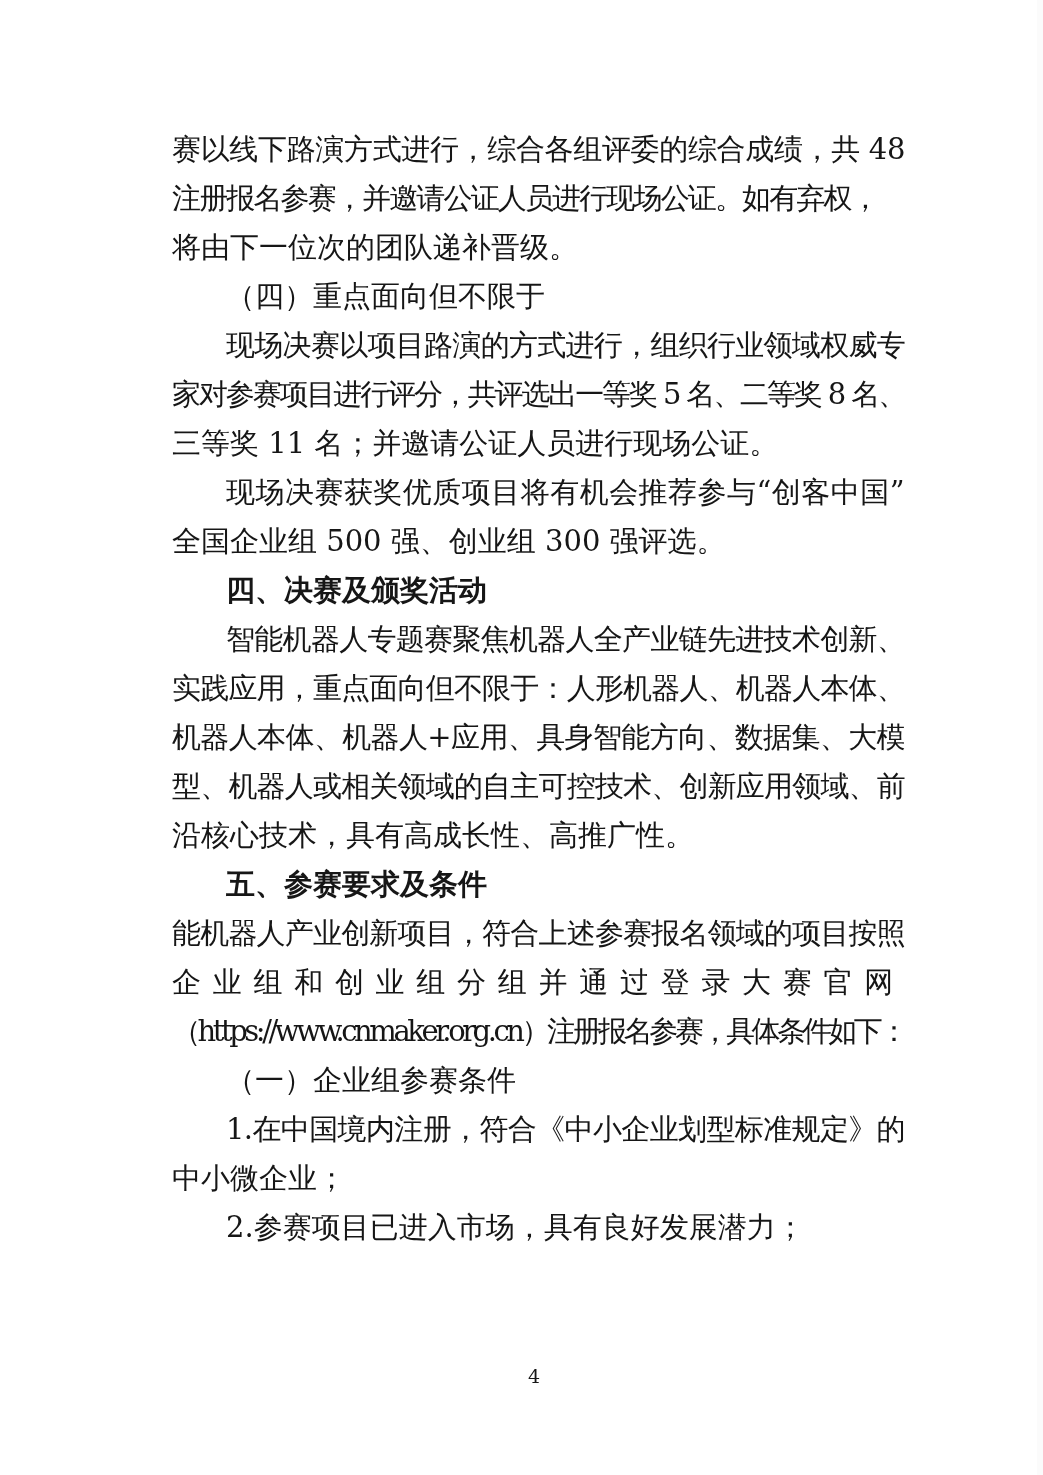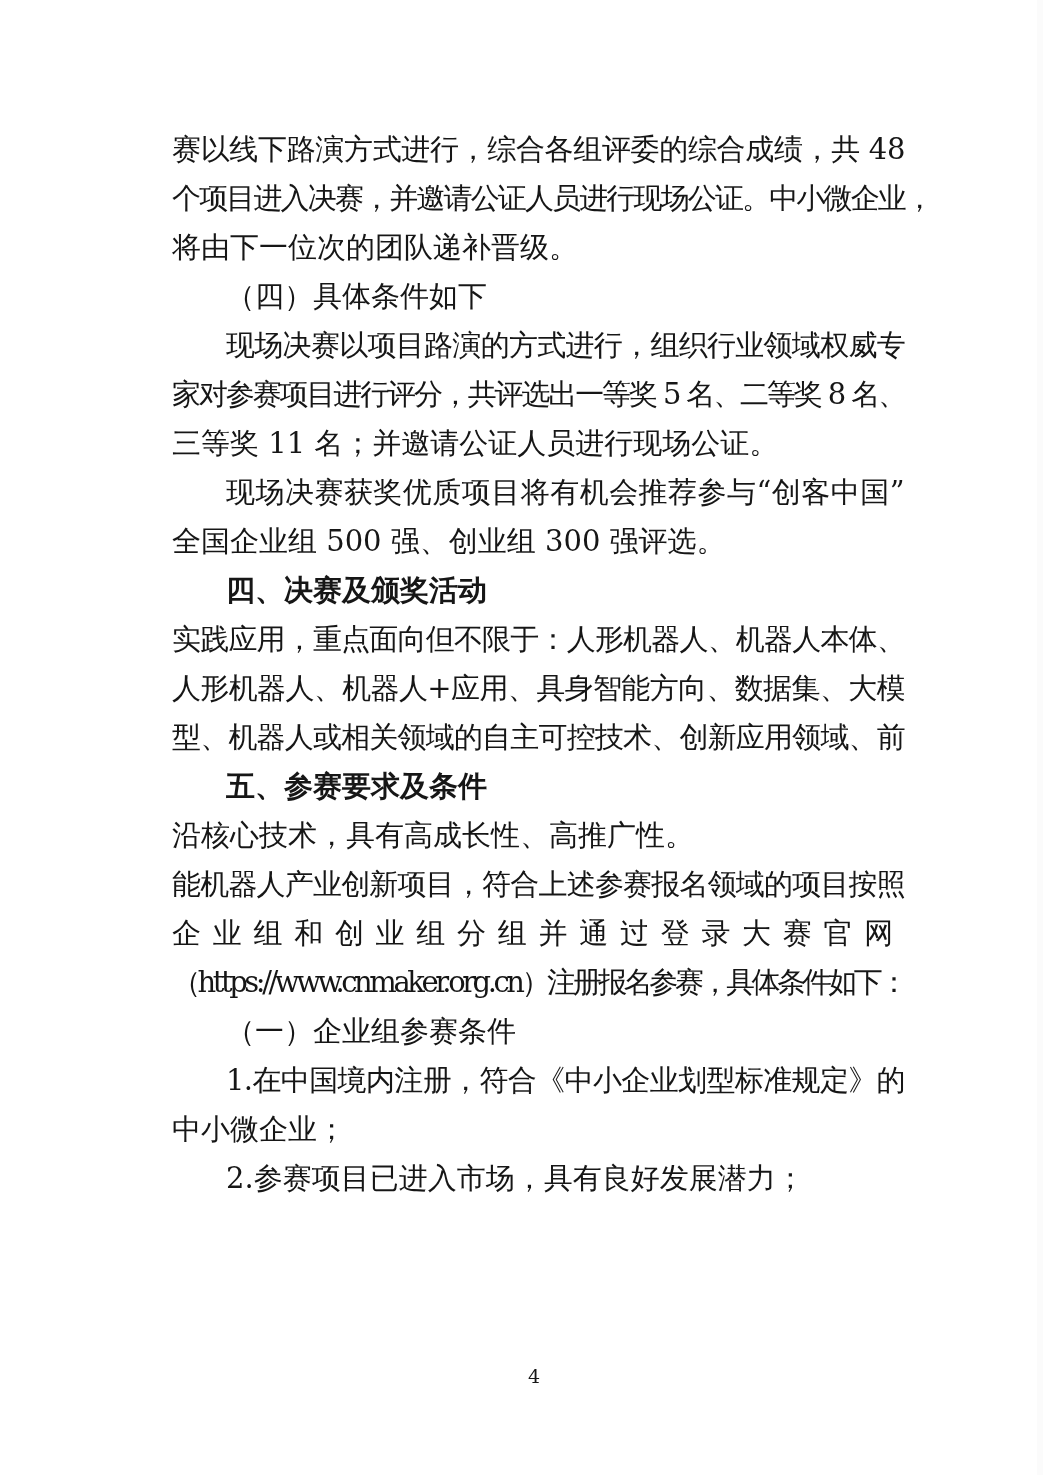--- a/index.html
+++ b/index.html
@@ -62,7 +62,7 @@
 
   <div class="text-block">
     <div class="line j"><span style="letter-spacing: -0.337963px;">赛以线下路演方式进行，综合各组评委的综合成绩，共 48</span></div>
-    <div class="line j"><span style="letter-spacing: -1.85185px;">个项目进入决赛，并邀请公证人员进行现场公证。中小微企业，</span></div>
+    <div class="line j"><span style="letter-spacing: -1.85185px;">注册报名参赛，并邀请公证人员进行现场公证。如有弃权，</span></div>
     <div class="line"><span>将由下一位次的团队递补晋级。</span></div>
     <div class="line ind"><span>（四）具体条件如下</span></div>
     <div class="line j ind"><span style="letter-spacing: -0.708333px; text-align: right;">现场决赛以项目路演的方式进行，组织行业领域权威专</span></div>

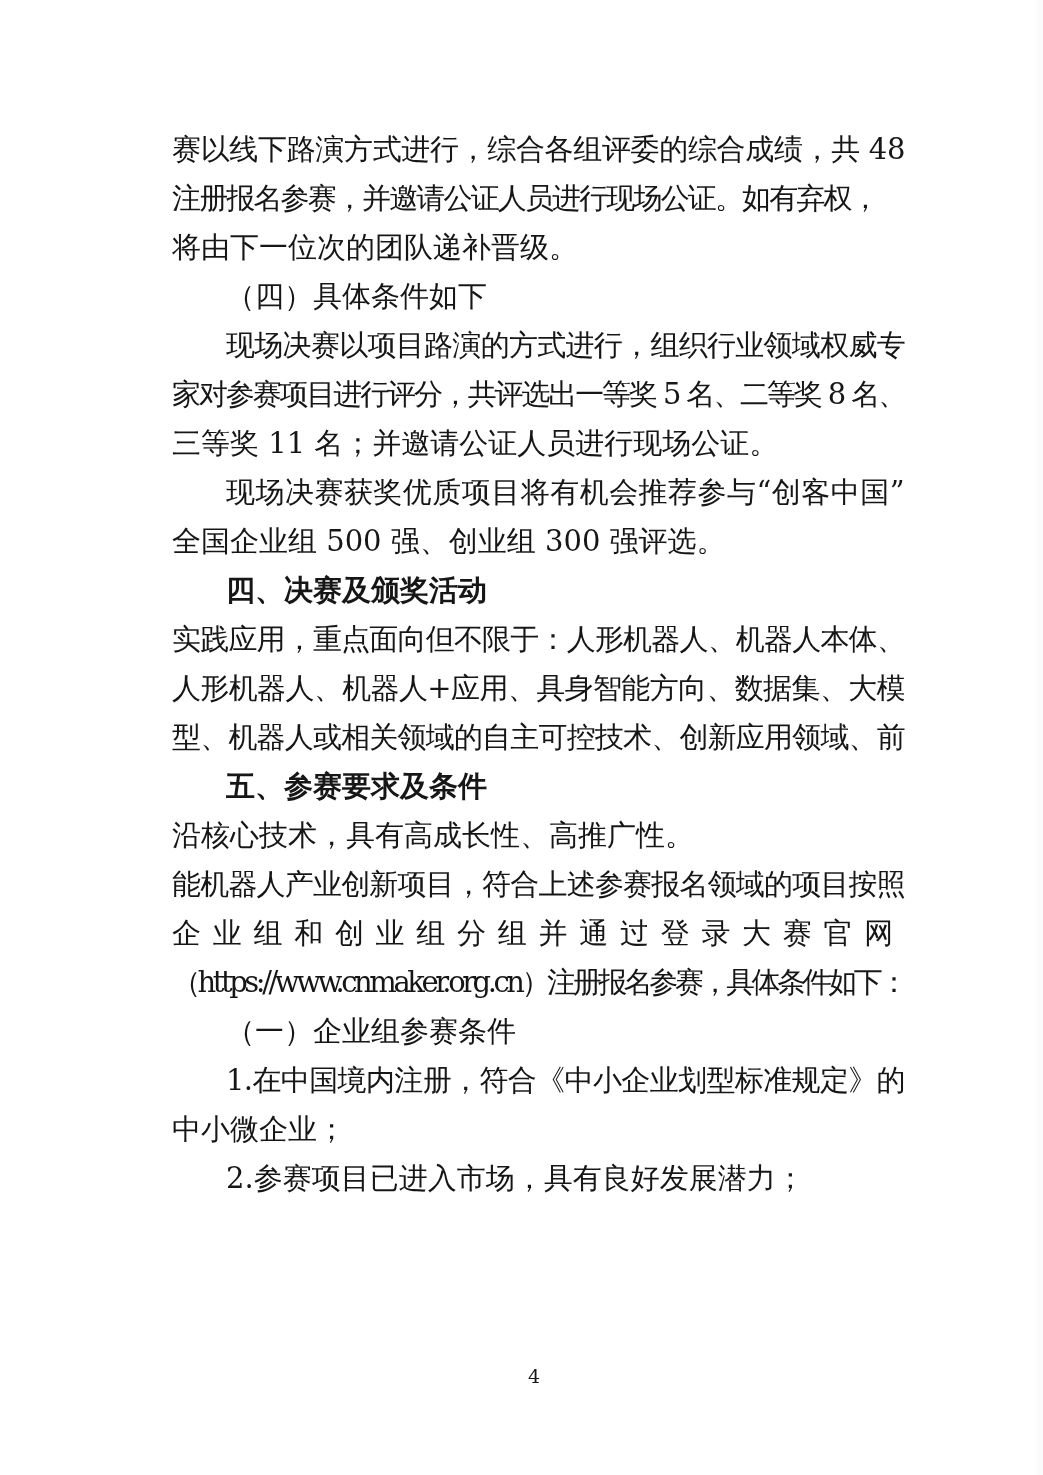--- a/index.html
+++ b/index.html
@@ -64,7 +64,7 @@
     <div class="line j"><span style="letter-spacing: -0.337963px;">赛以线下路演方式进行，综合各组评委的综合成绩，共 48</span></div>
     <div class="line j"><span style="letter-spacing: -1.85185px;">注册报名参赛，并邀请公证人员进行现场公证。如有弃权，</span></div>
     <div class="line"><span>将由下一位次的团队递补晋级。</span></div>
-    <div class="line ind"><span>（四）具体条件如下</span></div>
+    <div class="line ind"><span>（四）重点面向但不限于</span></div>
     <div class="line j ind"><span style="letter-spacing: -0.708333px; text-align: right;">现场决赛以项目路演的方式进行，组织行业领域权威专</span></div>
     <div class="line j"><span style="letter-spacing: -2.12198px;">家对参赛项目进行评分，共评选出一等奖 5 名、二等奖 8 名、</span></div>
     <div class="line"><span>三等奖 11 名；并邀请公证人员进行现场公证。</span></div>

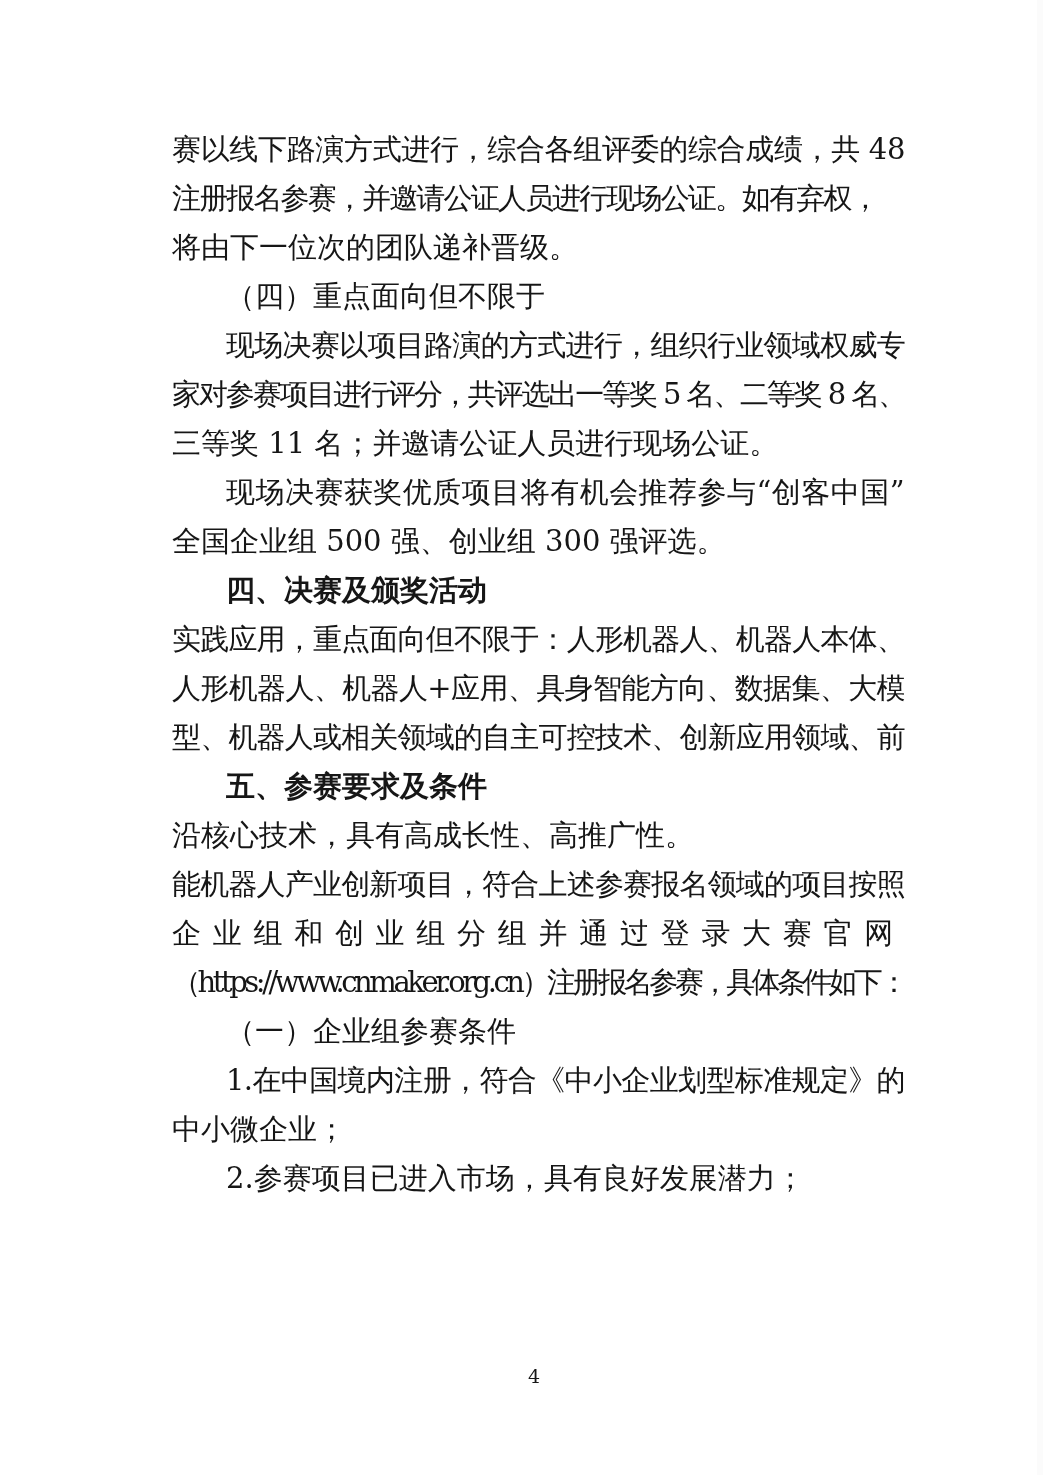--- a/index.html
+++ b/index.html
@@ -71,6 +71,7 @@
     <div class="line j ind"><span style="letter-spacing: 0.472656px;">现场决赛获奖优质项目将有机会推荐参与“创客中国”</span></div>
     <div class="line"><span>全国企业组 500 强、创业组 300 强评选。</span></div>
     <div class="line b ind"><span>四、决赛及颁奖活动</span></div>
+    <div class="line j ind"><span style="letter-spacing: -0.708333px;">智能机器人专题赛聚焦机器人全产业链先进技术创新、</span></div>
     <div class="line j"><span style="letter-spacing: -0.807692px; text-align: center;">实践应用，重点面向但不限于：人形机器人、机器人本体、</span></div>
     <div class="line j"><span style="letter-spacing: -0.627404px;">人形机器人、机器人+应用、具身智能方向、数据集、大模</span></div>
     <div class="line j"><span style="letter-spacing: -0.807692px;">型、机器人或相关领域的自主可控技术、创新应用领域、前</span></div>

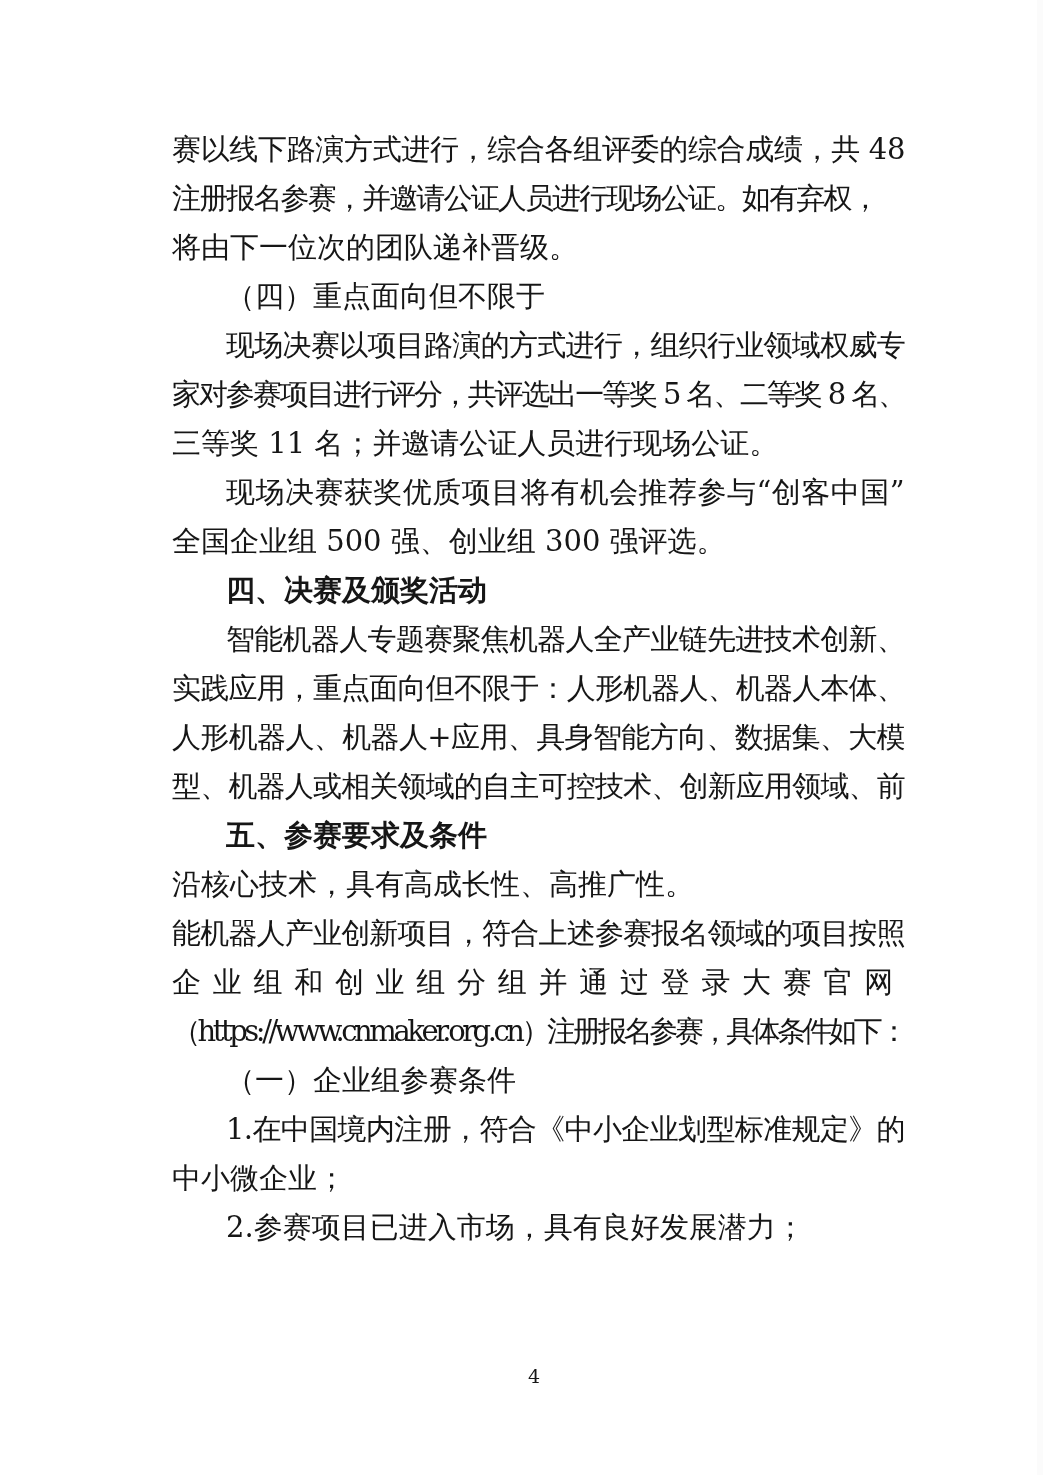--- a/index.html
+++ b/index.html
@@ -73,7 +73,7 @@
     <div class="line b ind"><span>四、决赛及颁奖活动</span></div>
     <div class="line j ind"><span style="letter-spacing: -0.708333px;">智能机器人专题赛聚焦机器人全产业链先进技术创新、</span></div>
     <div class="line j"><span style="letter-spacing: -0.807692px; text-align: center;">实践应用，重点面向但不限于：人形机器人、机器人本体、</span></div>
-    <div class="line j"><span style="letter-spacing: -0.627404px;">人形机器人、机器人+应用、具身智能方向、数据集、大模</span></div>
+    <div class="line j"><span style="letter-spacing: -0.627404px;">机器人本体、机器人+应用、具身智能方向、数据集、大模</span></div>
     <div class="line j"><span style="letter-spacing: -0.807692px;">型、机器人或相关领域的自主可控技术、创新应用领域、前</span></div>
     <div class="line b ind"><span>五、参赛要求及条件</span></div>
     <div class="line"><span>沿核心技术，具有高成长性、高推广性。</span></div>

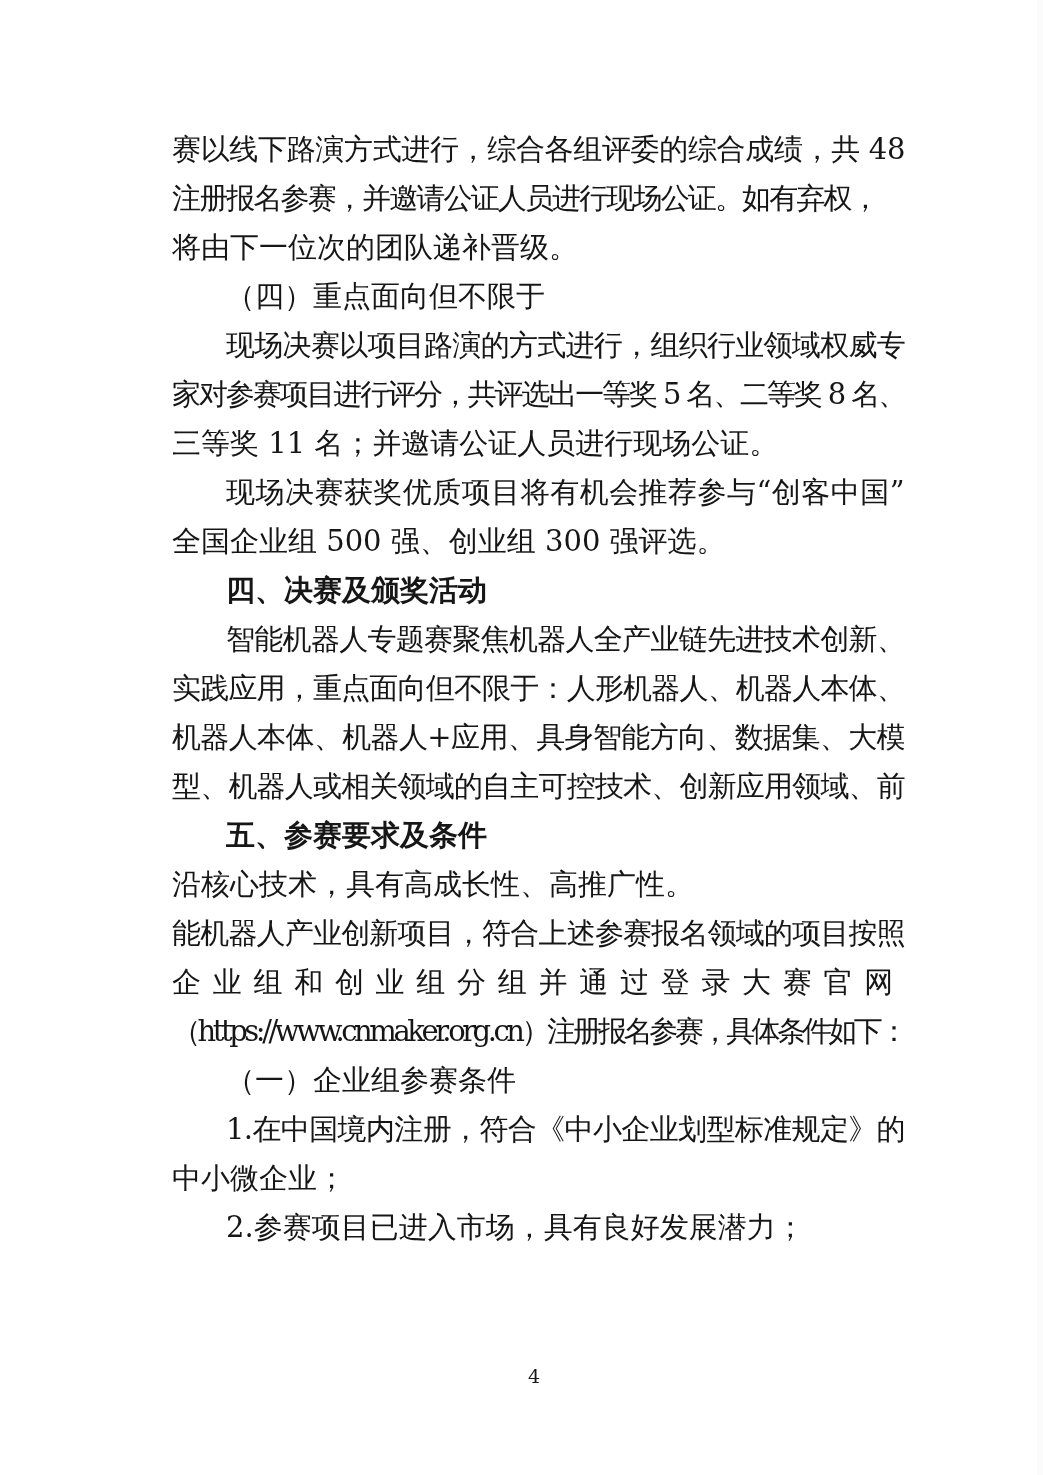--- a/index.html
+++ b/index.html
@@ -75,8 +75,8 @@
     <div class="line j"><span style="letter-spacing: -0.807692px; text-align: center;">实践应用，重点面向但不限于：人形机器人、机器人本体、</span></div>
     <div class="line j"><span style="letter-spacing: -0.627404px;">机器人本体、机器人+应用、具身智能方向、数据集、大模</span></div>
     <div class="line j"><span style="letter-spacing: -0.807692px;">型、机器人或相关领域的自主可控技术、创新应用领域、前</span></div>
+    <div class="line"><span>沿核心技术，具有高成长性、高推广性。</span></div>
     <div class="line b ind"><span>五、参赛要求及条件</span></div>
-    <div class="line"><span>沿核心技术，具有高成长性、高推广性。</span></div>
     <div class="line j"><span style="letter-spacing: -0.807692px;">能机器人产业创新项目，符合上述参赛报名领域的项目按照</span></div>
     <div class="line j"><span style="letter-spacing: 11.7222px;">企业组和创业组分组并通过登录大赛官网</span></div>
     <div class="line j"><span style="letter-spacing: -3.43713px;">（https://www.cnmaker.org.cn）注册报名参赛，具体条件如下：</span></div>

